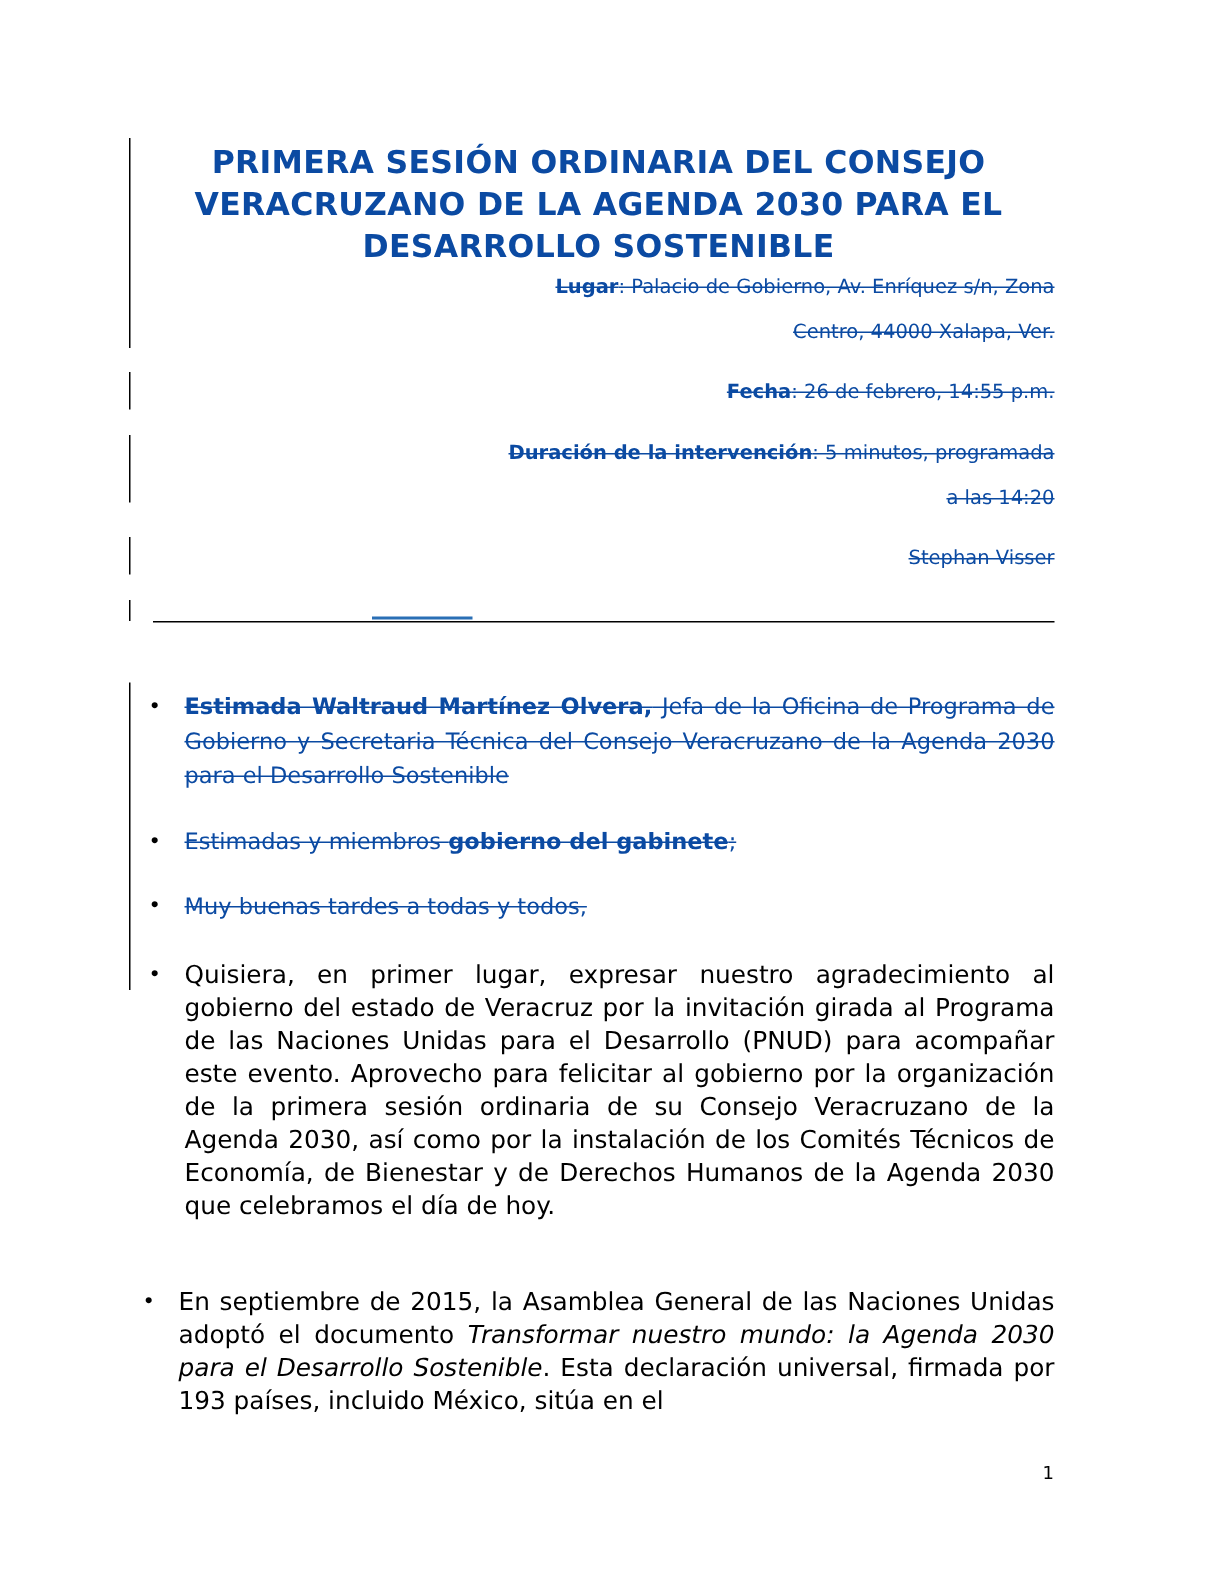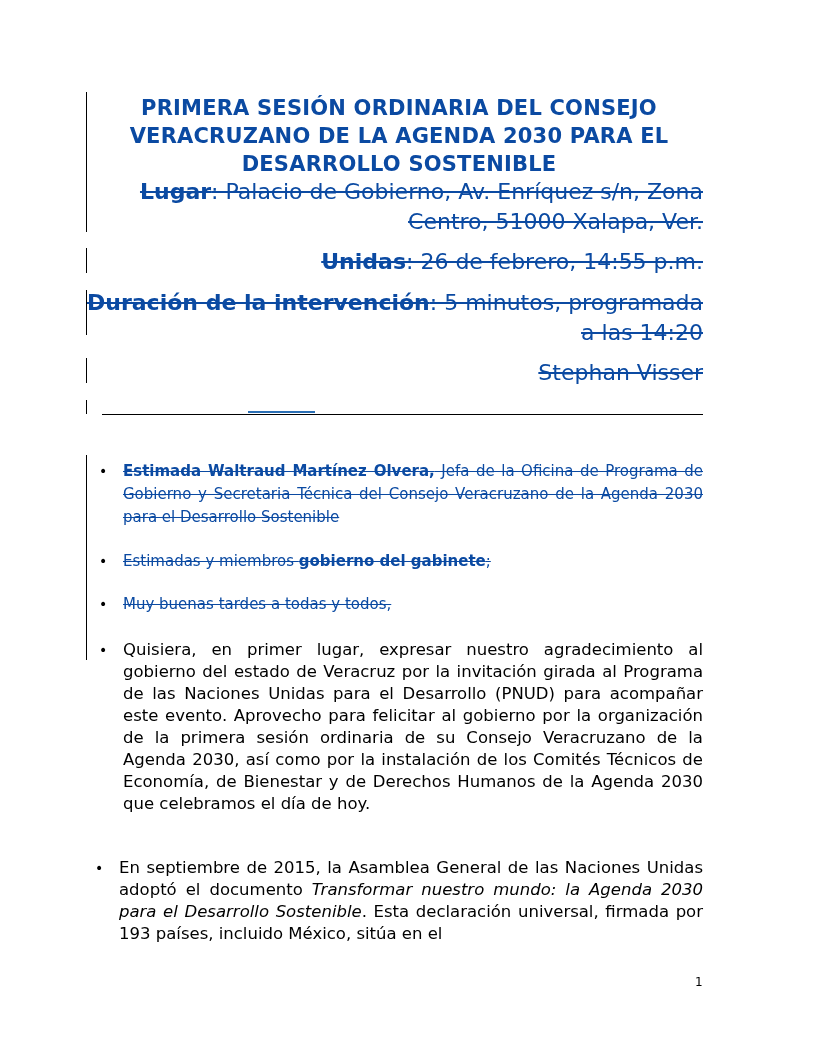--- a/index.html
+++ b/index.html
@@ -13,7 +13,7 @@
            color: #0b4aa2; font-weight: bold; font-size: 21px; line-height: 28px; letter-spacing: 0.2px; }
 
   .meta { position: absolute; right: 113px; text-align: right; color: #0b4aa2;
-          font-size: 22px; line-height: 31px; text-decoration: line-through; }
+          font-size: 13px; line-height: 31px; text-decoration: line-through; }
   .meta b { font-weight: bold; }
 
   .rule { position: absolute; left: 102px; top: 414px; width: 601px; height: 1px; background: #000; }

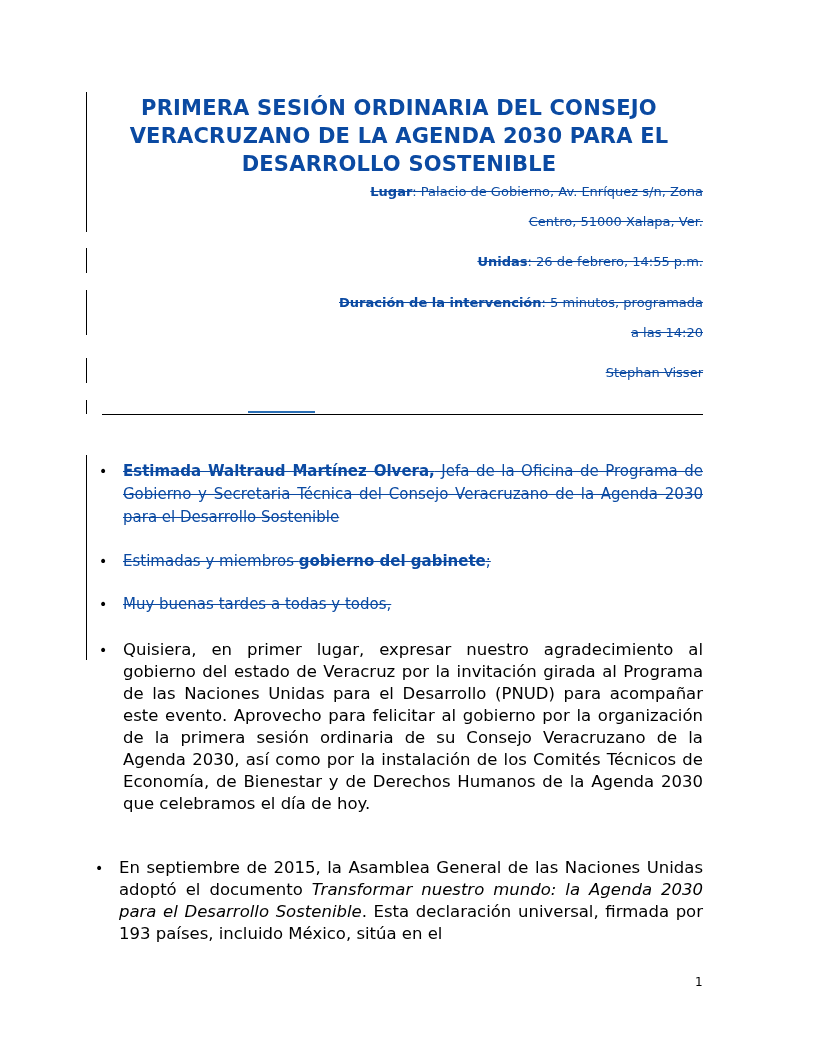--- a/index.html
+++ b/index.html
@@ -45,7 +45,7 @@
     <b>Lugar</b><span>: Palacio de Gobierno, Av. Enríquez s/n, Zona</span>
   </div>
   <div class="meta" style="top:206px;">
-    <span>Centro, 51000 Xalapa, Ver.</span>
+    <span>Centro, 44000 Xalapa, Ver.</span>
   </div>
 
   <div class="meta" style="top:246px;">

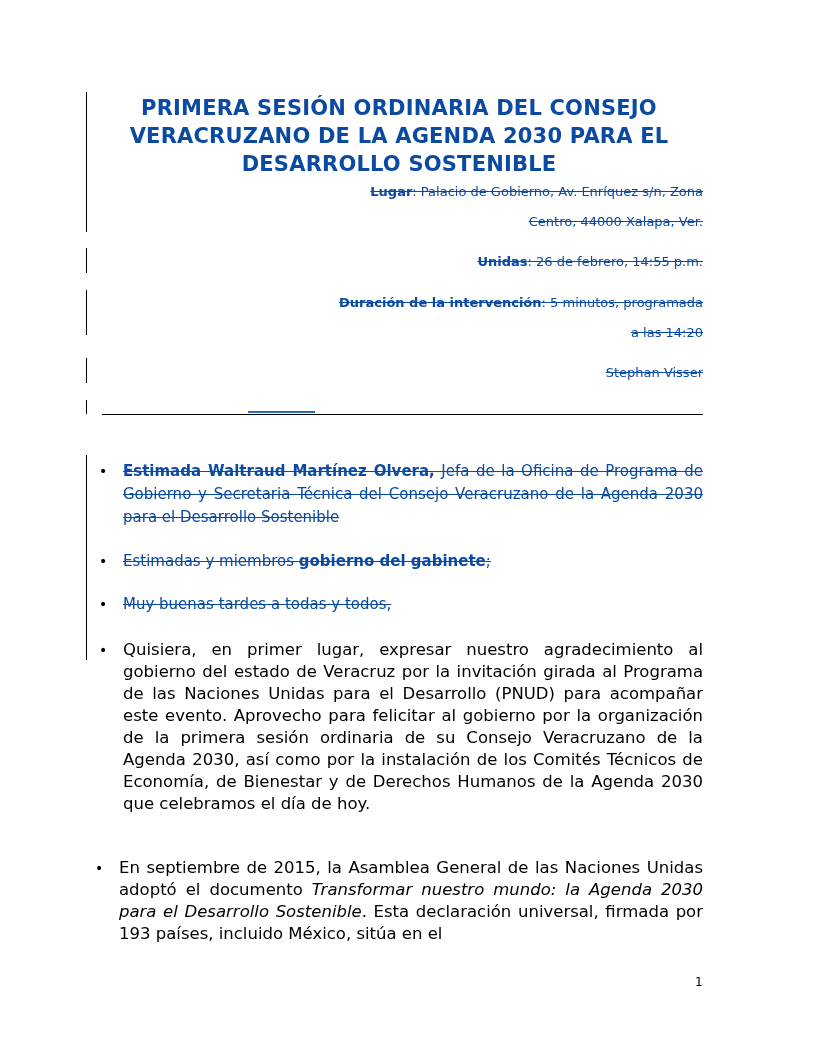--- a/index.html
+++ b/index.html
@@ -49,7 +49,7 @@
   </div>
 
   <div class="meta" style="top:246px;">
-    <b>Unidas</b><span>: 26 de febrero, 14:55 p.m.</span>
+    <b>Fecha</b><span>: 26 de febrero, 14:55 p.m.</span>
   </div>
 
   <div class="meta" style="top:287px;text-align:right;">

